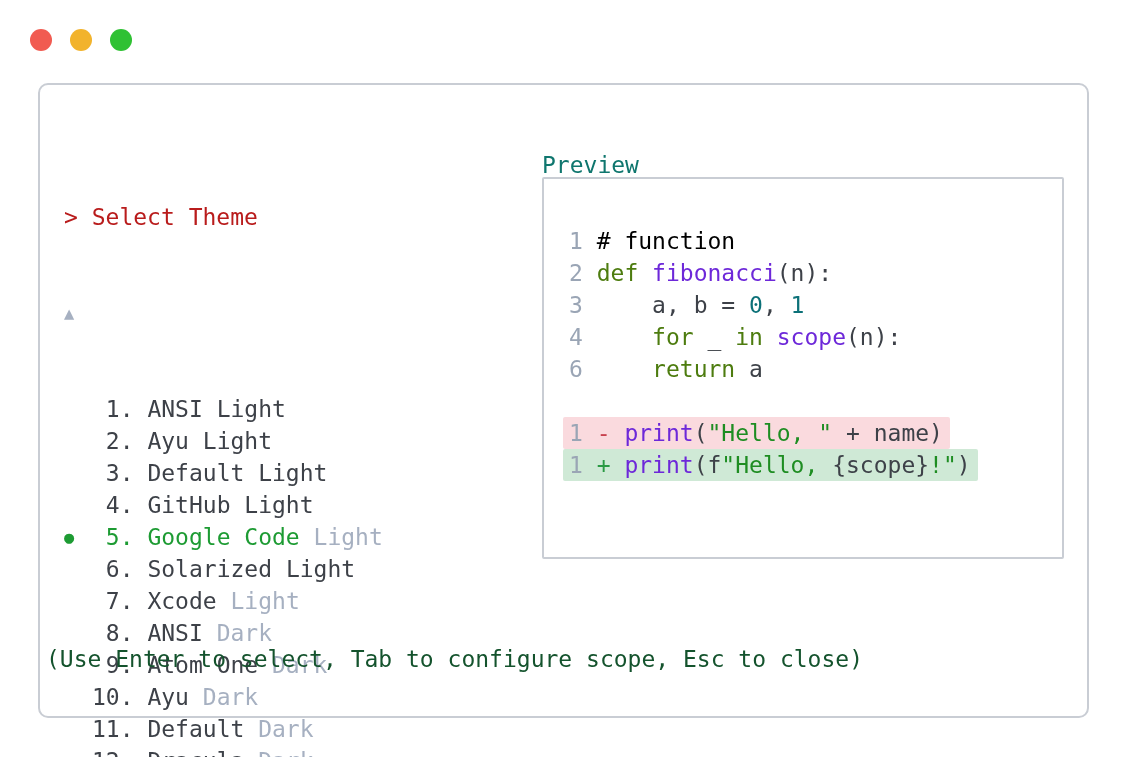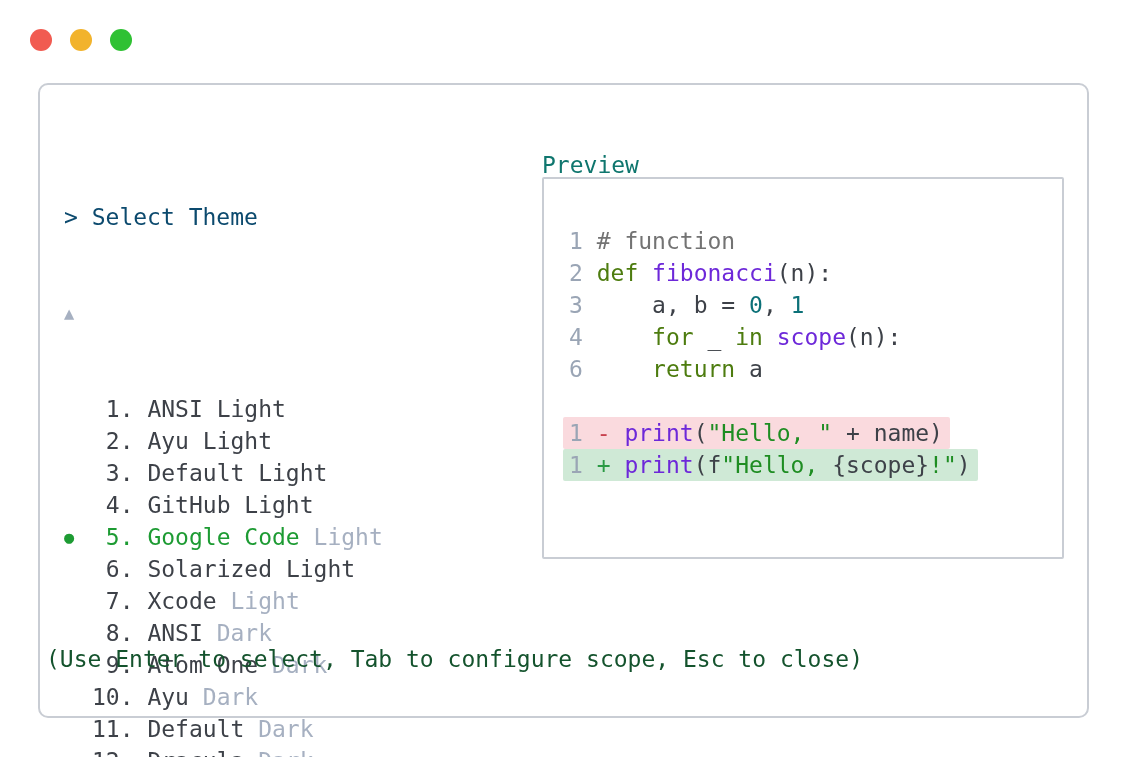--- a/index.html
+++ b/index.html
@@ -17,7 +17,7 @@
     border:2px solid #c9cdd4; border-radius:10px; background:#ffffff;
   }
   .left-col { position:absolute; left:24px; top:52px; white-space:pre; }
-  .picker-header { height:32px; color:#0c4a6e; }
+  .picker-header { height:32px; color:#b91c1c; }
   .scroll-arrow { height:32px; font-size:17px; cursor:pointer; }
   .scroll-arrow.up { color:#a6b0c1; }
   .theme-item { height:32px; display:flex; cursor:pointer; }

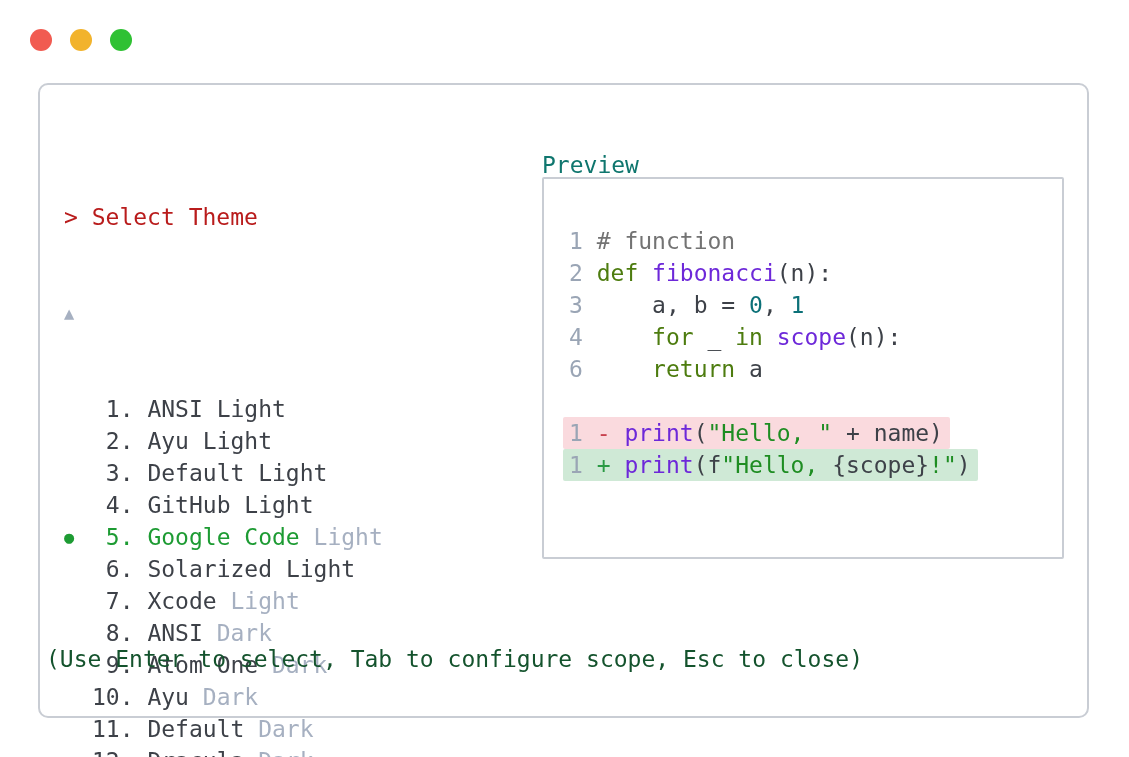--- a/index.html
+++ b/index.html
@@ -41,7 +41,7 @@
   .chip.added { background:#cfe9d6; }
   .tok.lnum { color:#9aa5b5; }
   .tok.plain { color:#3d4148; }
-  .tok.comment { color:#737373; }
+  .tok.comment { color:#000000; }
   .tok.keyword { color:#4d7c0f; }
   .tok.title { color:#6d28d9; }
   .tok.number { color:#0c7178; }

